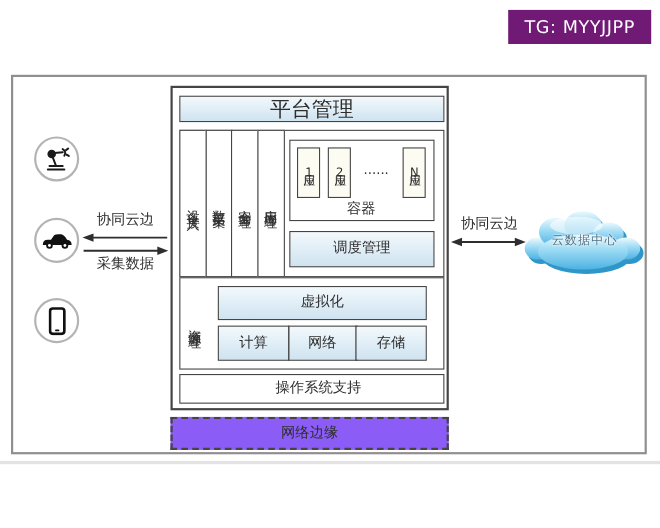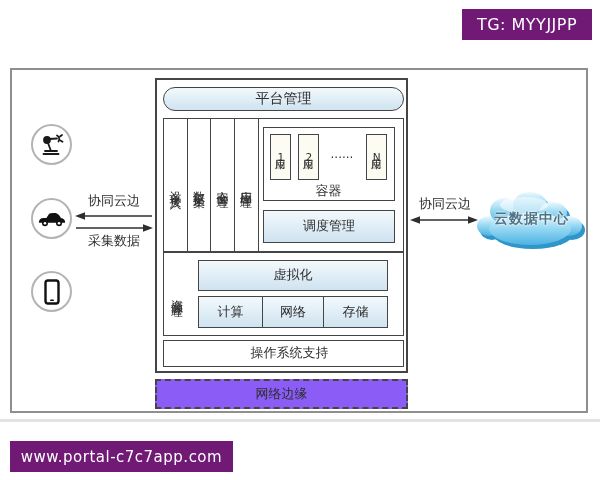--- a/index.html
+++ b/index.html
@@ -95,7 +95,7 @@
 
   <div class="abs box" style="left:155px; top:78px; width:253px; height:295px; border-width:2px;"></div>
 
-  <div class="abs box bluefill lbl" style="left:163px; top:87px; width:241px; height:24px; font-size:14px;border-radius:12px;">平台管理</div>
+  <div class="abs box bluefill lbl" style="left:163px; top:87px; width:241px; height:24px; font-size:19px;">平台管理</div>
 
   <div class="abs box" style="left:163px; top:118px; width:241px; height:134px;"></div>
 

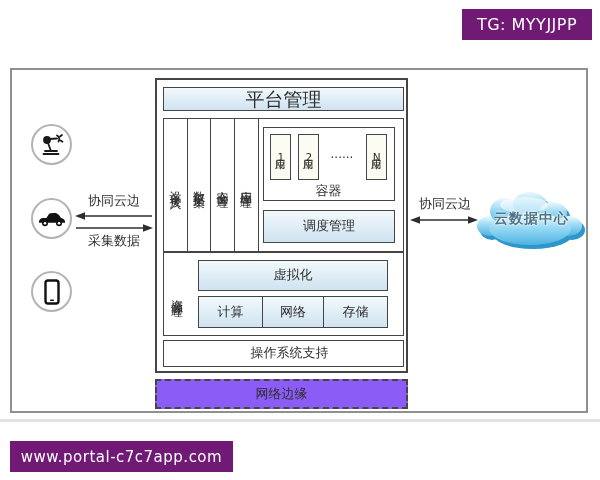--- a/index.html
+++ b/index.html
@@ -29,7 +29,7 @@
   .vcell { display:flex; align-items:center; justify-content:center; }
 
   svg { display:block; }
-  .cloud-label { color:#4d7386; font-weight:bold; font-size:14px; text-shadow:0 0 2px #ffffff, 0 0 2px #ffffff;
+  .cloud-label { color:#4d7386; font-weight:normal; font-size:11px; text-shadow:0 0 2px #ffffff, 0 0 2px #ffffff;
                  letter-spacing:1px; }
 </style>
 </head>

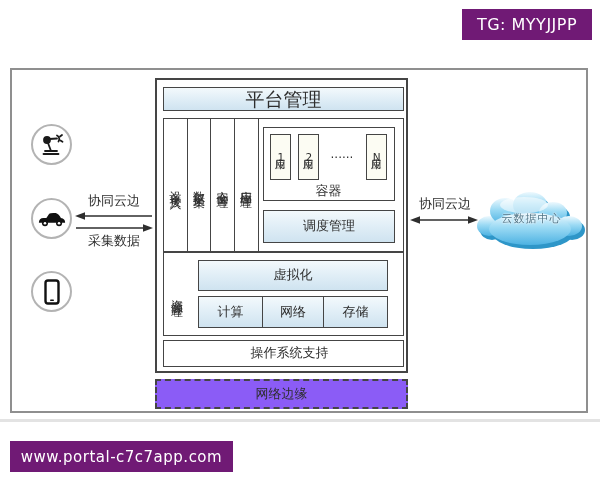--- a/index.html
+++ b/index.html
@@ -38,7 +38,6 @@
 <div id="page">
 
   <div class="abs badge" style="left:462px; top:9px; width:130px; height:31px;">TG: MYYJJPP</div>
-  <div class="abs badge" style="left:10px; top:441px; width:223px; height:31px; font-size:15px;">www.portal-c7c7app.com</div>
 
   <div class="abs frame"></div>
   <div class="abs shadow-line"></div>

